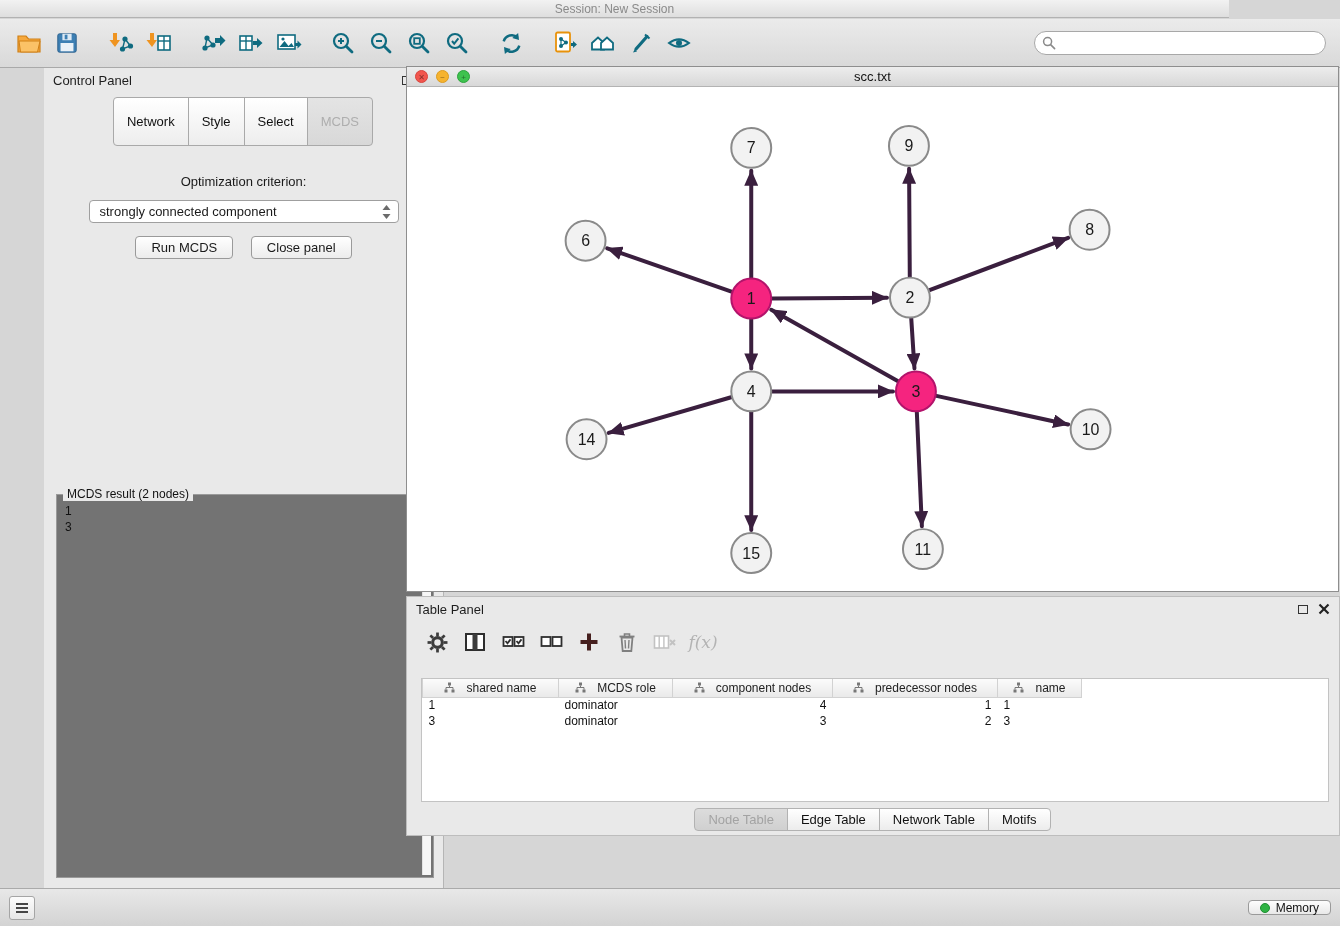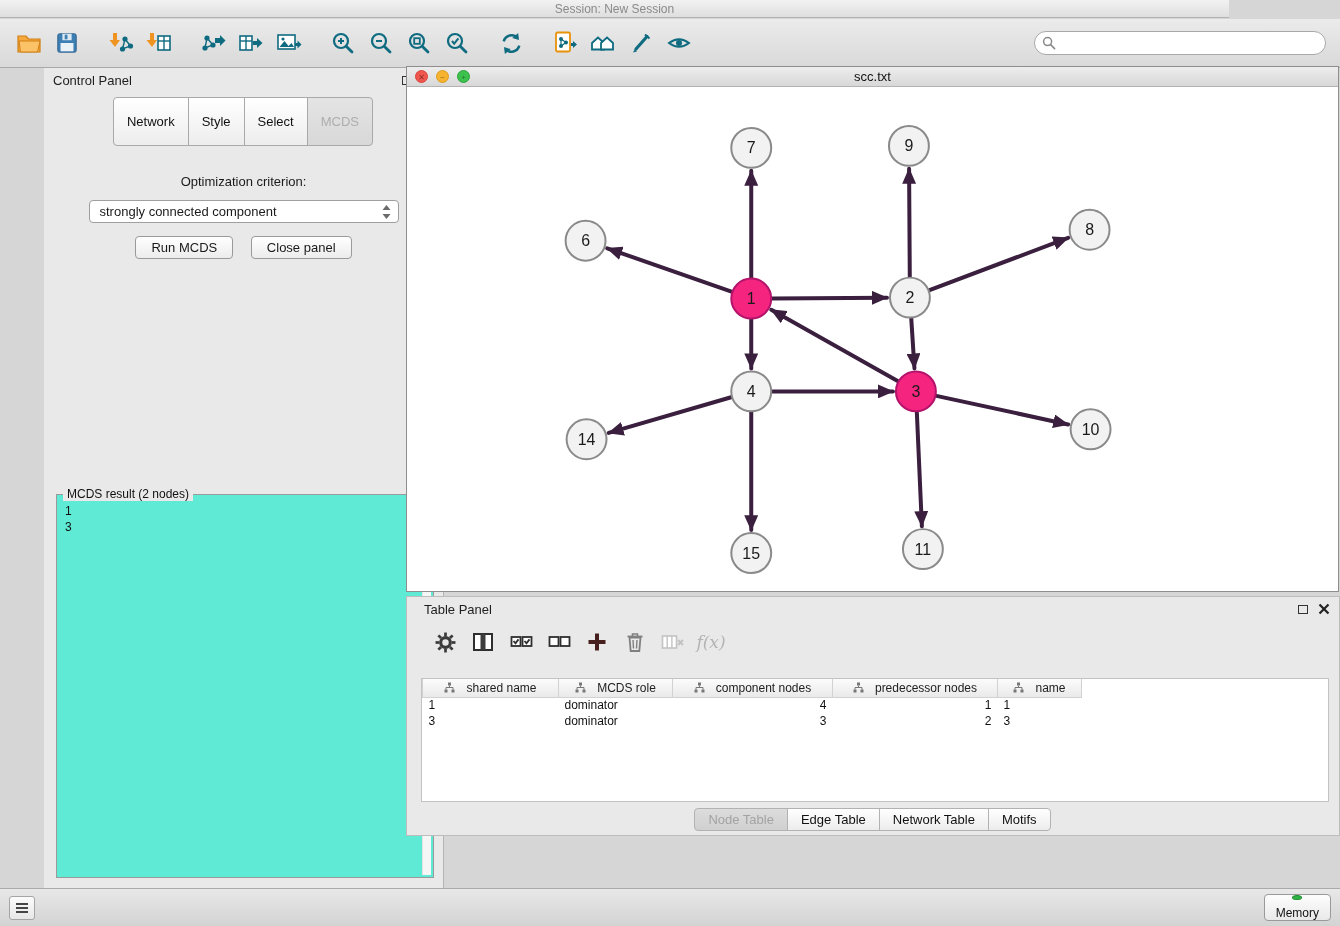--- a/index.html
+++ b/index.html
@@ -45,7 +45,7 @@
   .cp-btn { display:inline-block; border:1px solid #9a9a9a; background:linear-gradient(#ffffff,#ececec);
     border-radius:4px; padding:3px 15px; font-size:13px; margin:0 7px; cursor:default; }
   .mcds-box { position:absolute; left:12px; top:426px; width:378px; height:384px;
-    border:1px solid #9a9a9a; background:#5eead4; }
+    border:1px solid #9a9a9a; background:#737373; }
   .mcds-legend { position:absolute; top:-8px; left:6px; background:#e9e9e9; padding:0 4px; font-size:12px; color:#111; }
   .mcds-lines { padding:8px 8px; font-size:12px; line-height:16px; color:#111; }
   .mcds-scroll { position:absolute; top:2px; right:2px; bottom:2px; width:9px;

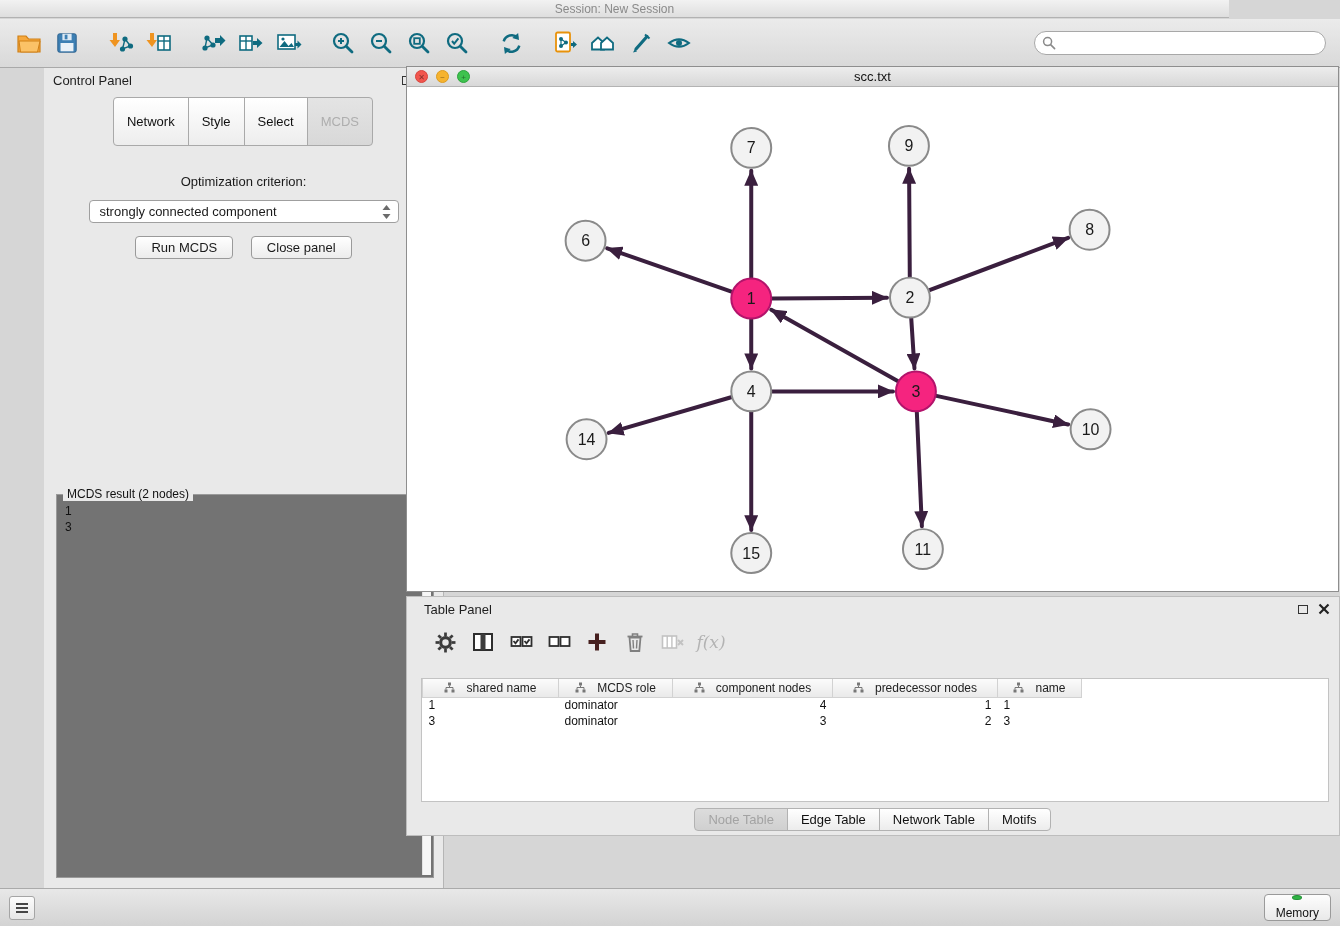--- a/index.html
+++ b/index.html
@@ -67,7 +67,7 @@
 
   
   .table-panel { position:absolute; left:406px; top:596px; width:934px; height:240px;
-    background:#e9e9e9; border:1px solid #bdbdbd;padding-left:8px; }
+    background:#e9e9e9; border:1px solid #bdbdbd; }
   .tp-toolbar { height:42px; display:flex; align-items:center; padding-left:14px; }
   .tp-ico { width:32px; height:32px; display:flex; align-items:center; justify-content:center;
     margin-right:6px; cursor:default; flex:0 0 auto; }

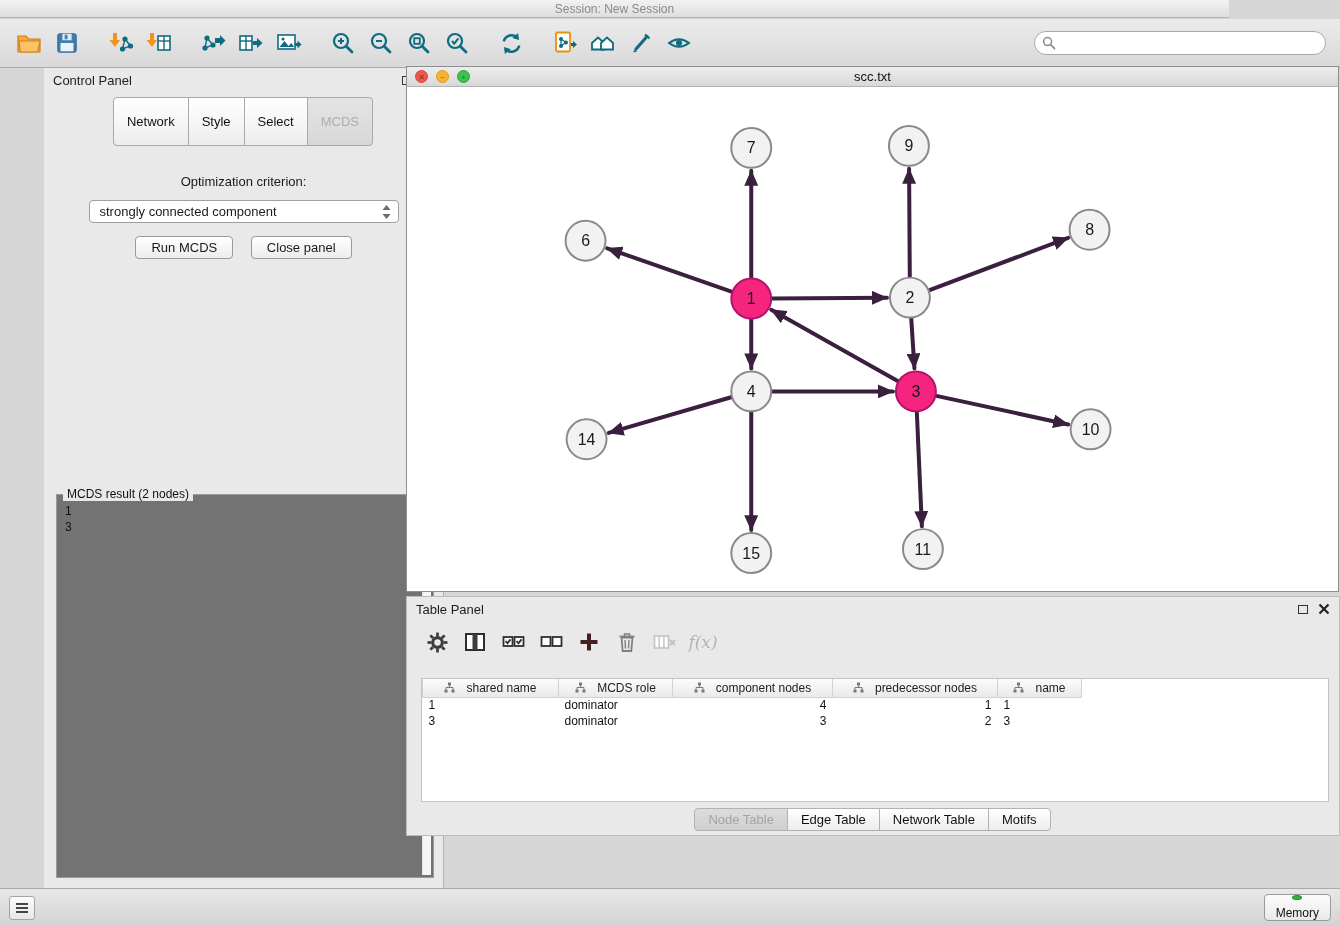--- a/index.html
+++ b/index.html
@@ -94,9 +94,9 @@
     display:flex; align-items:center; padding:0 9px; }
   .sb-list-btn { width:26px; height:24px; border:1px solid #a5a5a5; border-radius:3px;
     background:linear-gradient(#fcfcfc,#e7e7e7); display:flex; align-items:center; justify-content:center; cursor:default; }
-  .memory-btn { margin-left:auto; height:27px; border:1px solid #9a9a9a; border-radius:4px;
+  .memory-btn { margin-left:auto; height:15px; border:1px solid #9a9a9a; border-radius:4px;
     background:linear-gradient(#fdfdfd,#e9e9e9); display:flex; align-items:center; gap:6px;
-    padding:0 11px; font-size:12px; color:#111; cursor:default;flex-direction:column; }
+    padding:0 11px; font-size:12px; color:#111; cursor:default; }
   .mem-dot { width:10px; height:10px; border-radius:50%; background:#2fb344; border:1px solid #1f8f33; }
 </style>
 </head>

